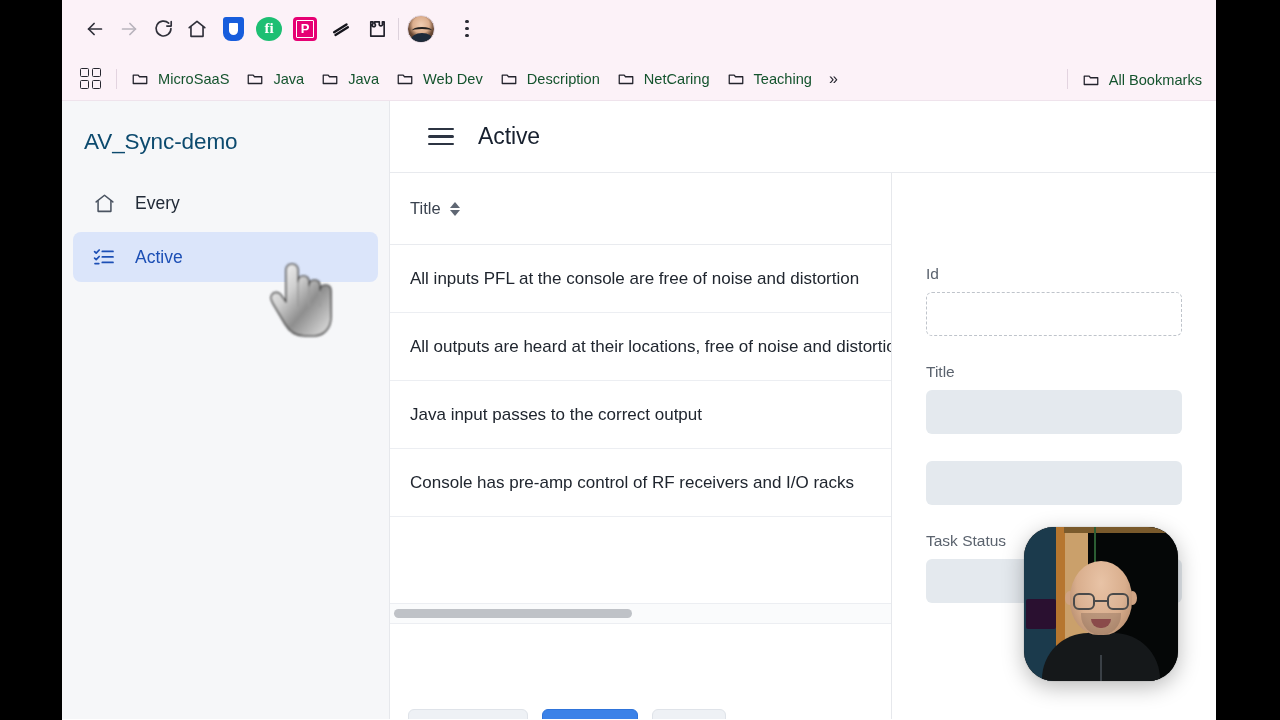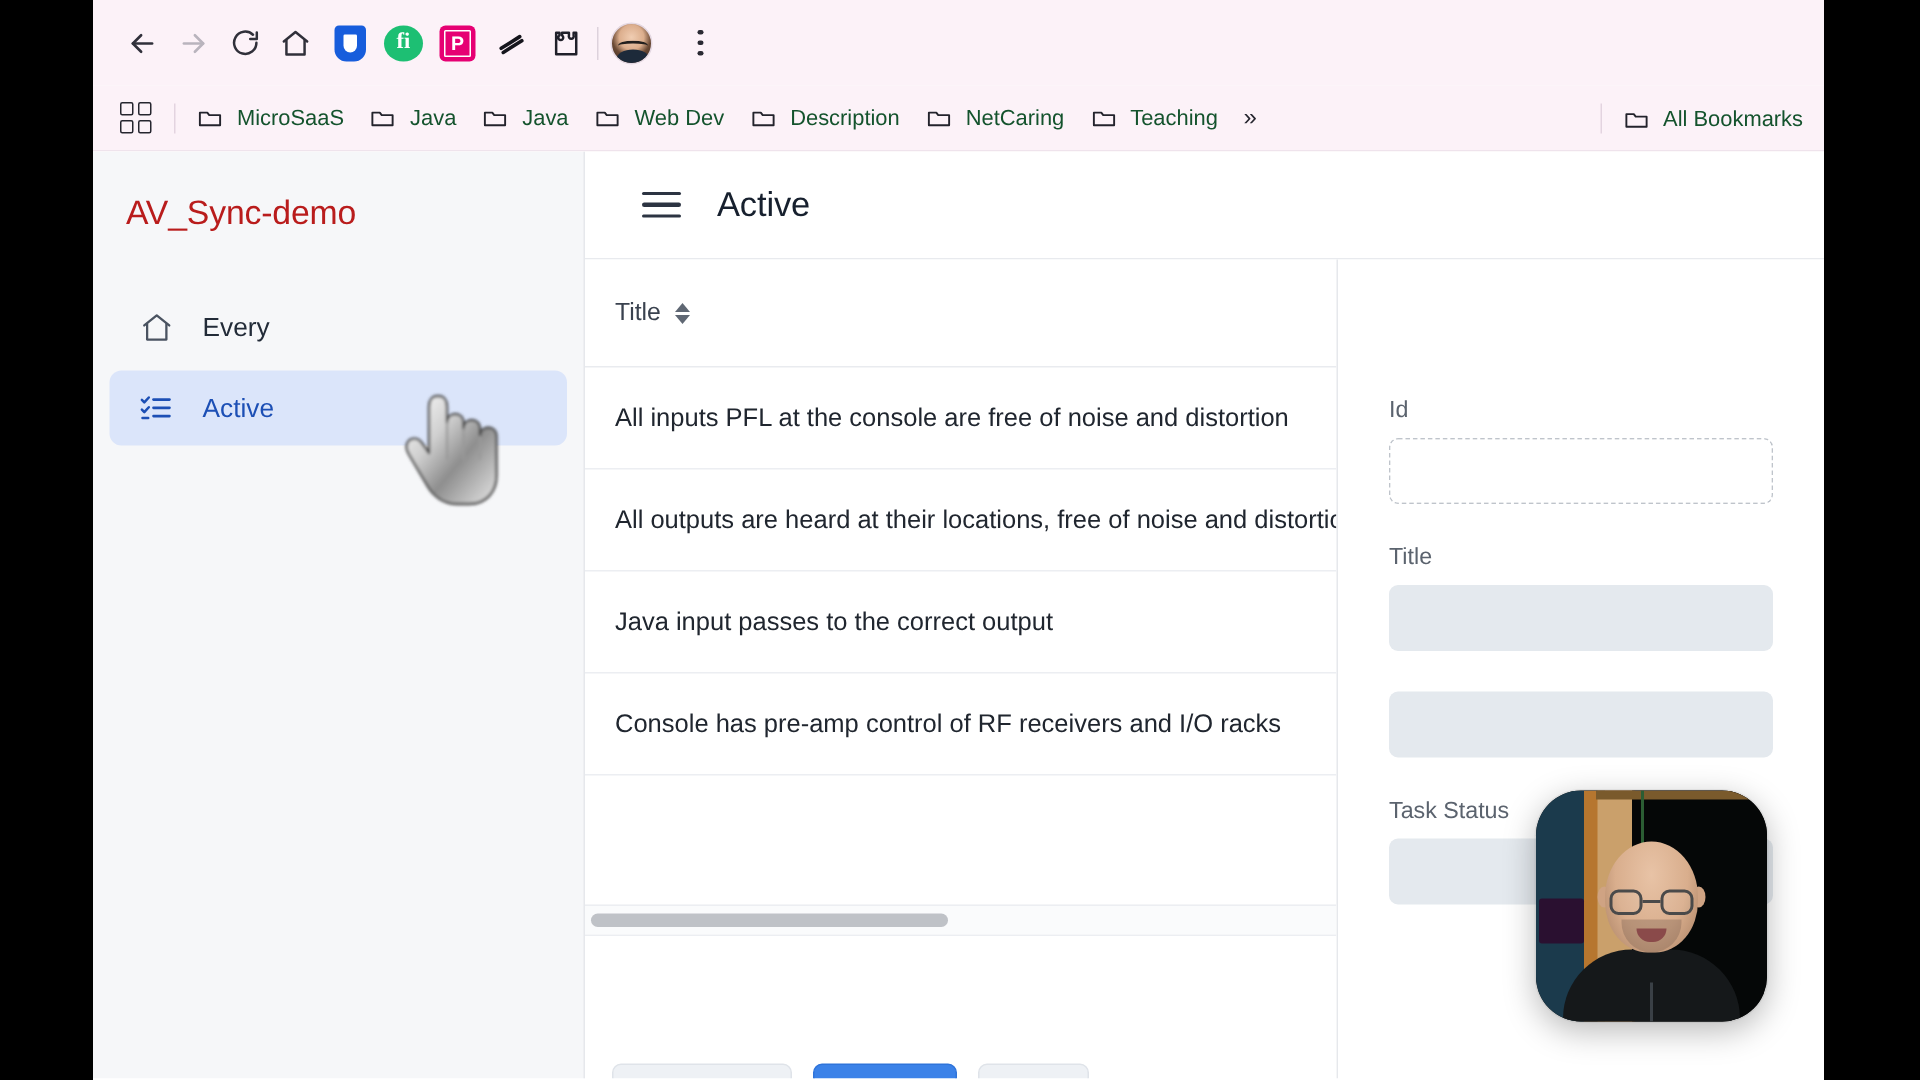--- a/index.html
+++ b/index.html
@@ -183,9 +183,9 @@
   }
   .brand {
     font-size: 22.5px;
-    color: #b91c1c;
+    color: #0c4a6e;
     padding: 0 22px;
-    margin-bottom: 38px;
+    margin-bottom: 23px;
     font-weight: 400;
     letter-spacing: -0.1px;
   }

